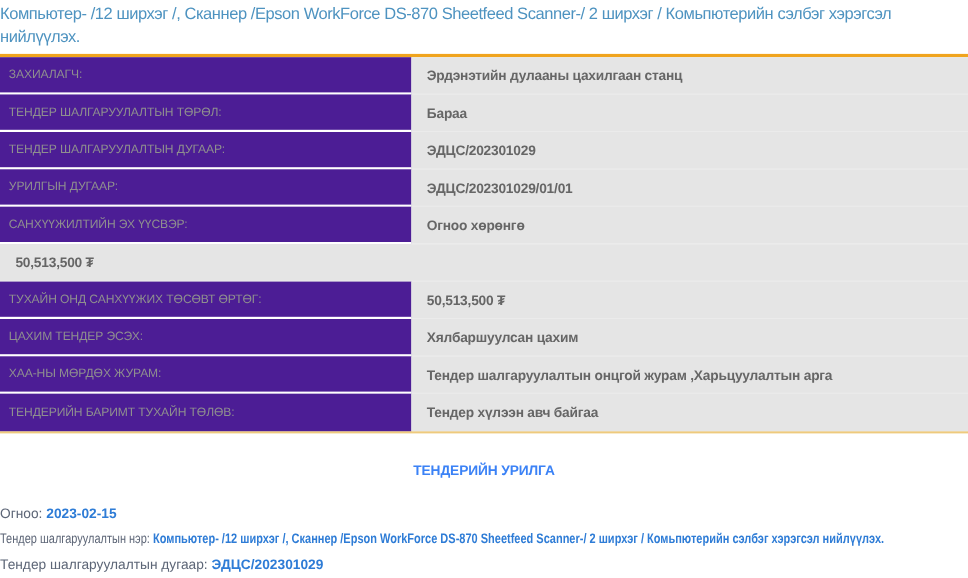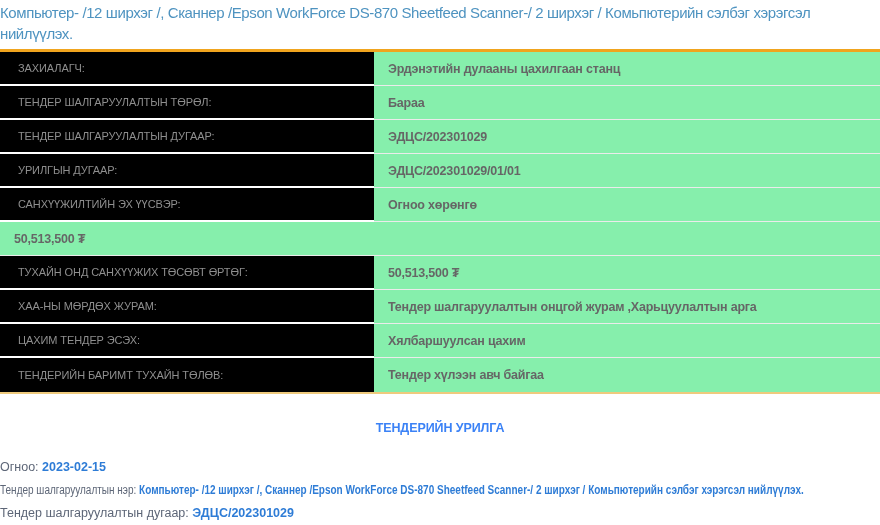--- a/index.html
+++ b/index.html
@@ -33,11 +33,11 @@
   .detail-row { display: flex; height: 34px; }
   .cell-label {
     width: 374px;
-    background: #000000;
+    background: #4c1d95;
     border-bottom: 2px solid #ffffff;
     display: flex;
     align-items: center;
-    padding-left: 18px;
+    padding-left: 8px;
     font-size: 11px;
     letter-spacing: -0.1px;
     color: #8f8f8f;

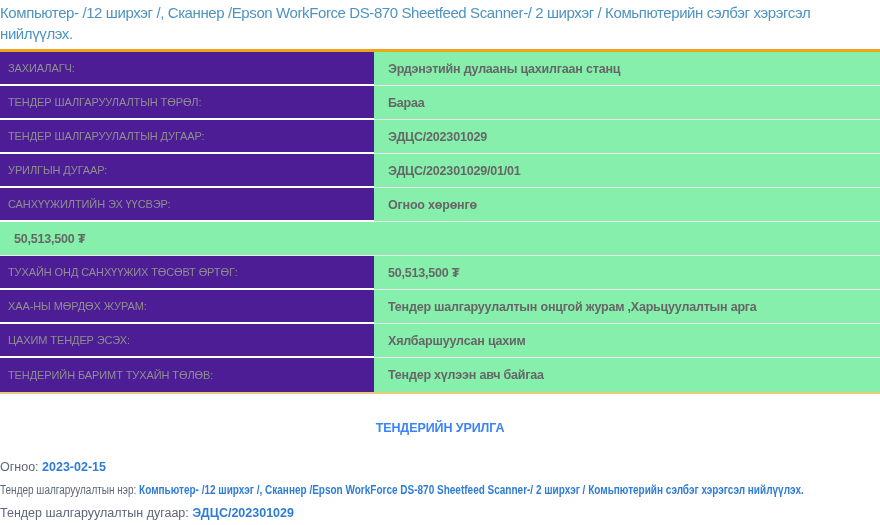--- a/index.html
+++ b/index.html
@@ -44,7 +44,7 @@
   }
   .cell-value {
     flex: 1;
-    background: #86efac;
+    background: #e5e5e5;
     border-bottom: 1px solid #ebebeb;
     display: flex;
     align-items: center;

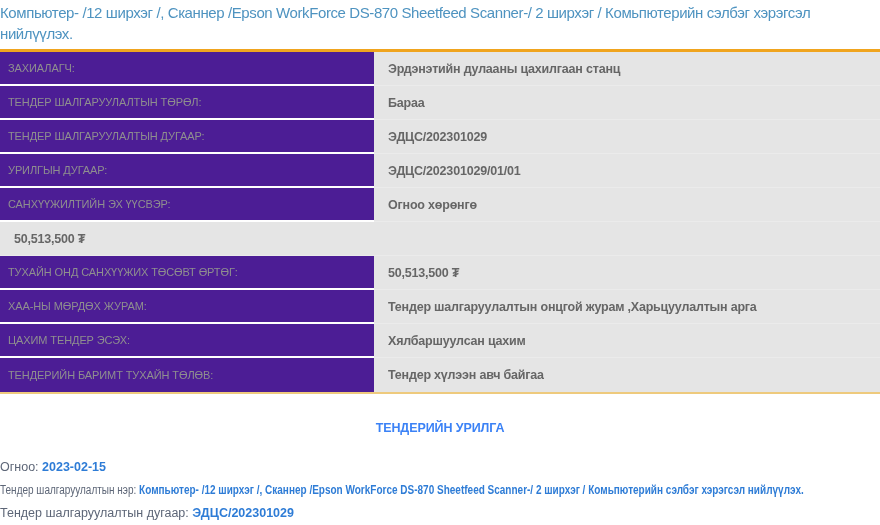--- a/index.html
+++ b/index.html
@@ -123,13 +123,13 @@
       </div>
 
       <div class="detail-row">
-        <div class="cell-label">ХАА-НЫ МӨРДӨХ ЖУРАМ:</div>
-        <div class="cell-value">Тендер шалгаруулалтын онцгой журам ,Харьцуулалтын арга</div>
+        <div class="cell-label">ЦАХИМ ТЕНДЕР ЭСЭХ:</div>
+        <div class="cell-value">Хялбаршуулсан цахим</div>
       </div>
 
       <div class="detail-row">
-        <div class="cell-label">ЦАХИМ ТЕНДЕР ЭСЭХ:</div>
-        <div class="cell-value">Хялбаршуулсан цахим</div>
+        <div class="cell-label">ХАА-НЫ МӨРДӨХ ЖУРАМ:</div>
+        <div class="cell-value">Тендер шалгаруулалтын онцгой журам ,Харьцуулалтын арга</div>
       </div>
 
       <div class="detail-row">

